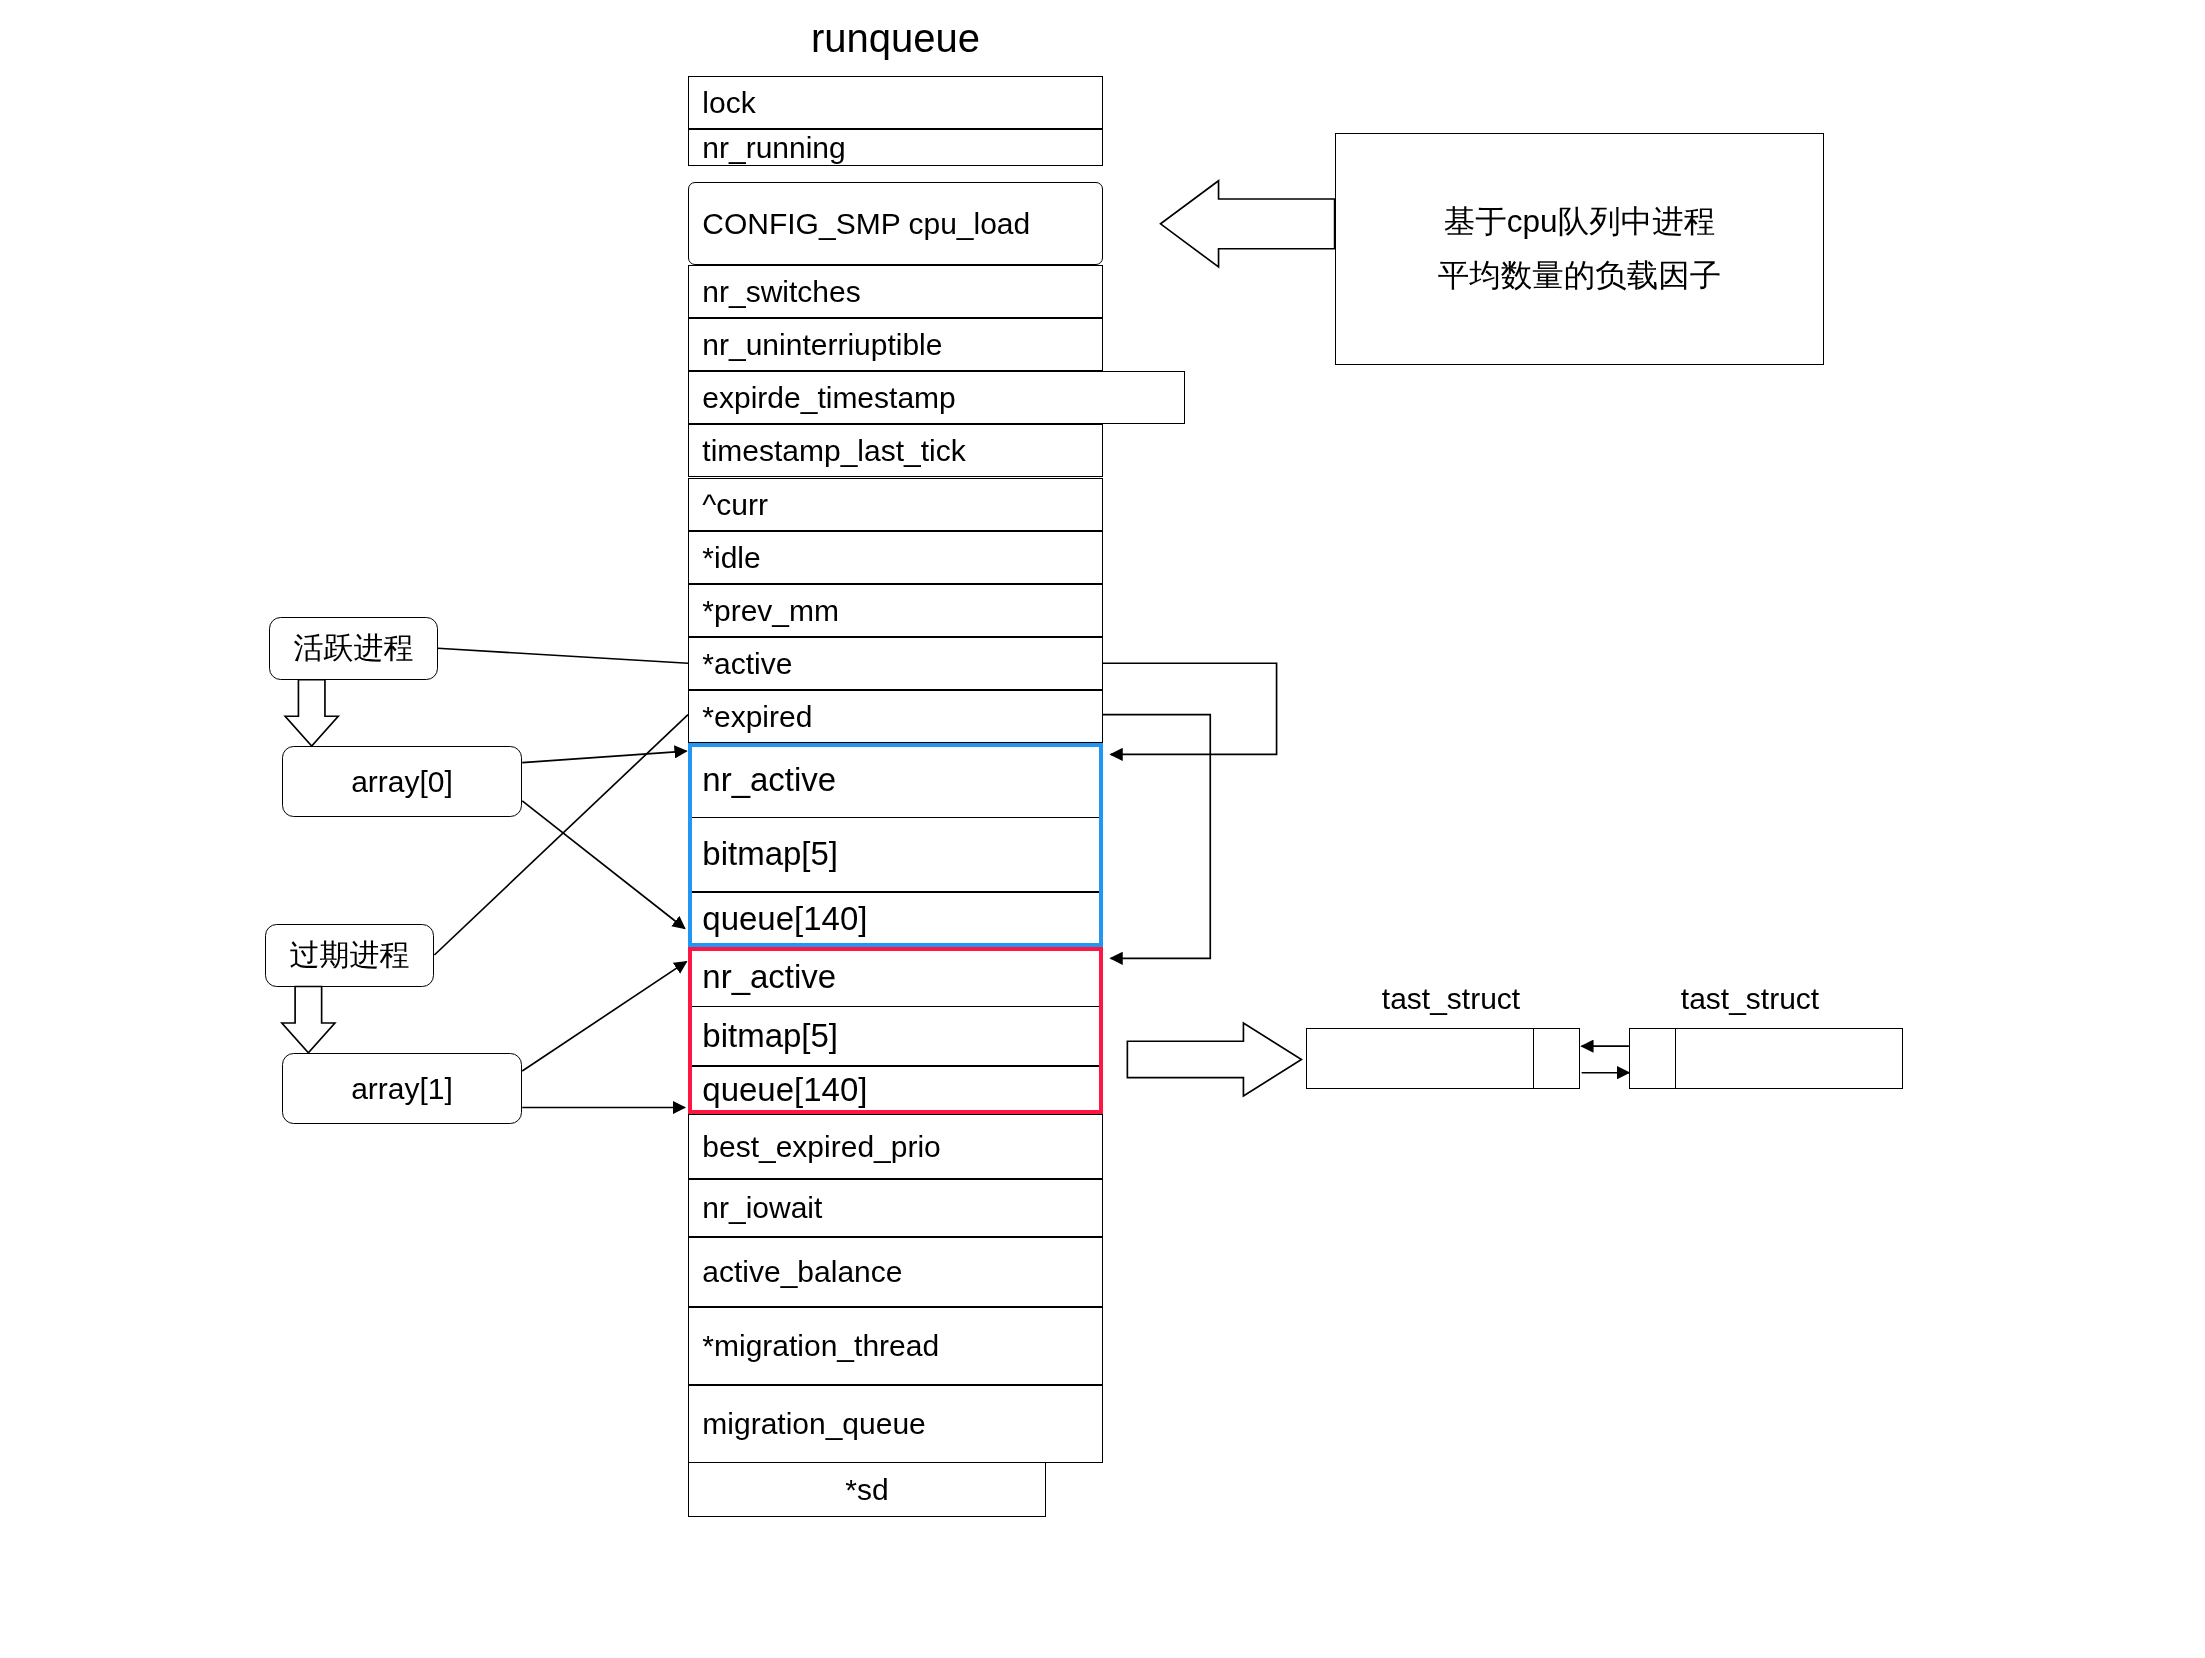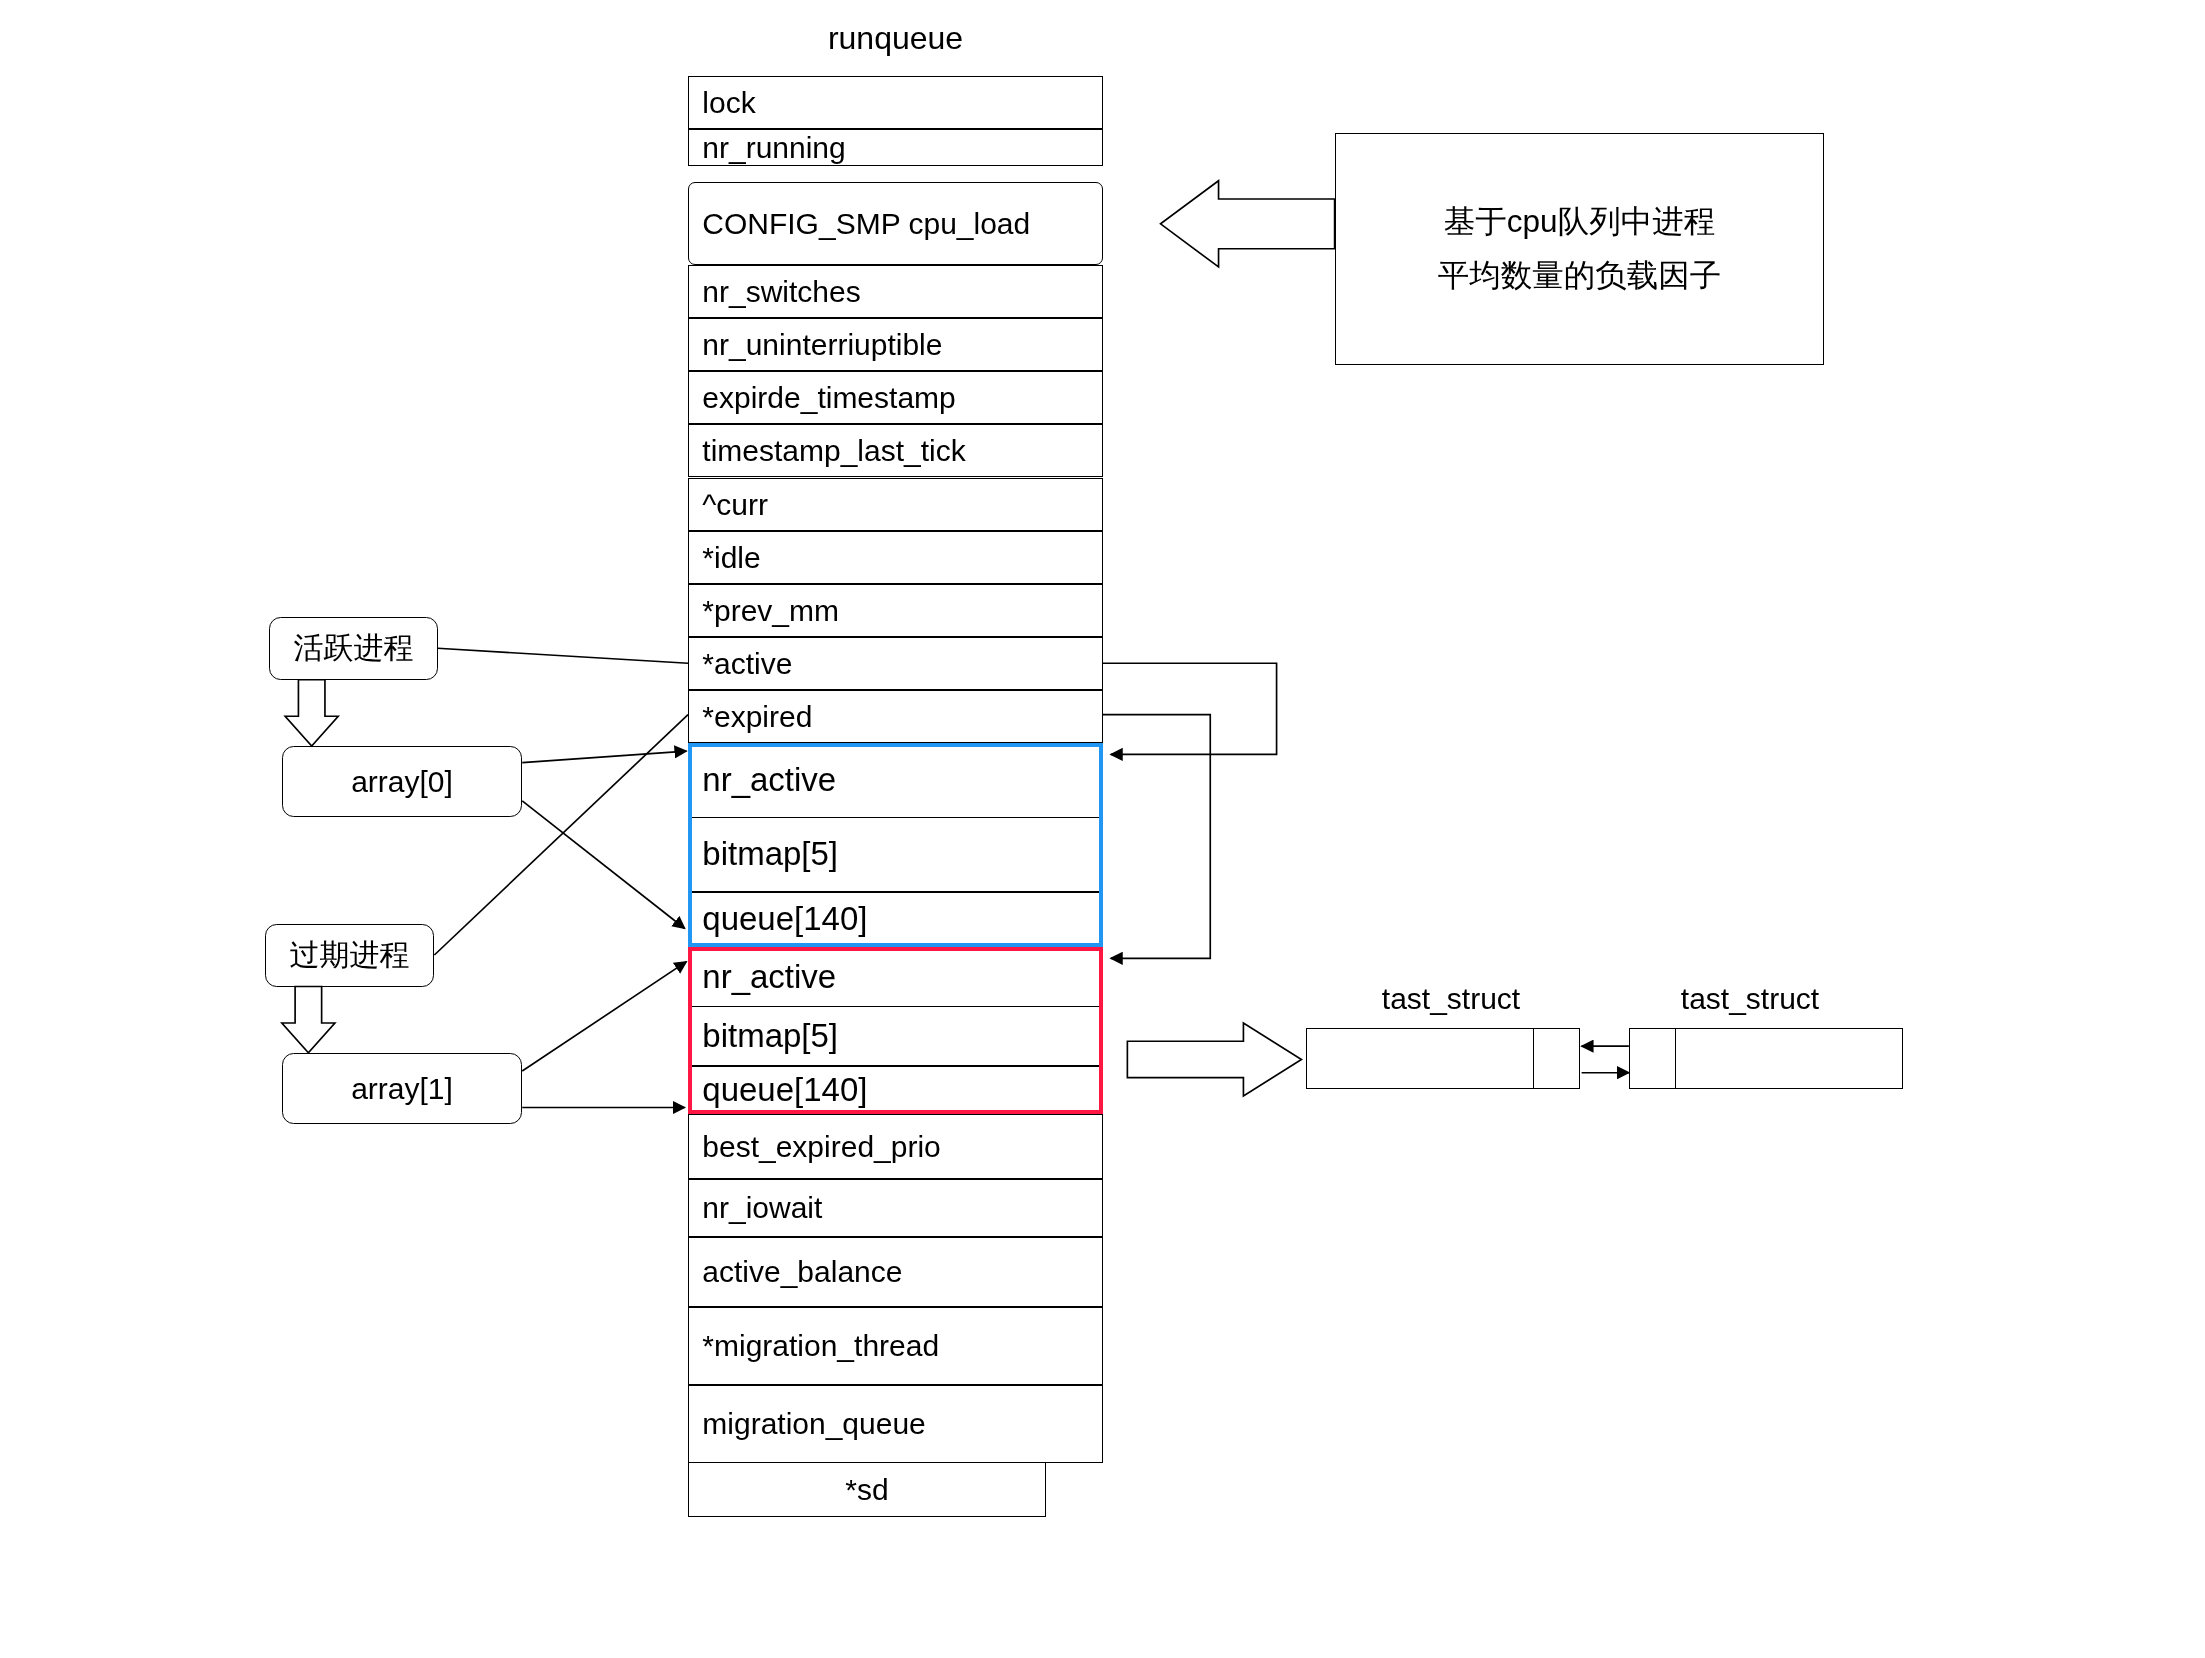--- a/index.html
+++ b/index.html
@@ -43,7 +43,7 @@
 <body>
 <div class="canvas">
 
-<div class="abs plain-label" style="left:680px; top:18px; width:431px; height:41px; font-size:32px;">runqueue</div>
+<div class="abs plain-label" style="left:680px; top:18px; width:431px; height:41px; font-size:40px;">runqueue</div>
 
 <div class="abs cell" style="left:688px; top:76px;  width:415px; height:53px;">lock</div>
 <div class="abs cell" style="left:688px; top:129px; width:415px; height:37px;">nr_running</div>

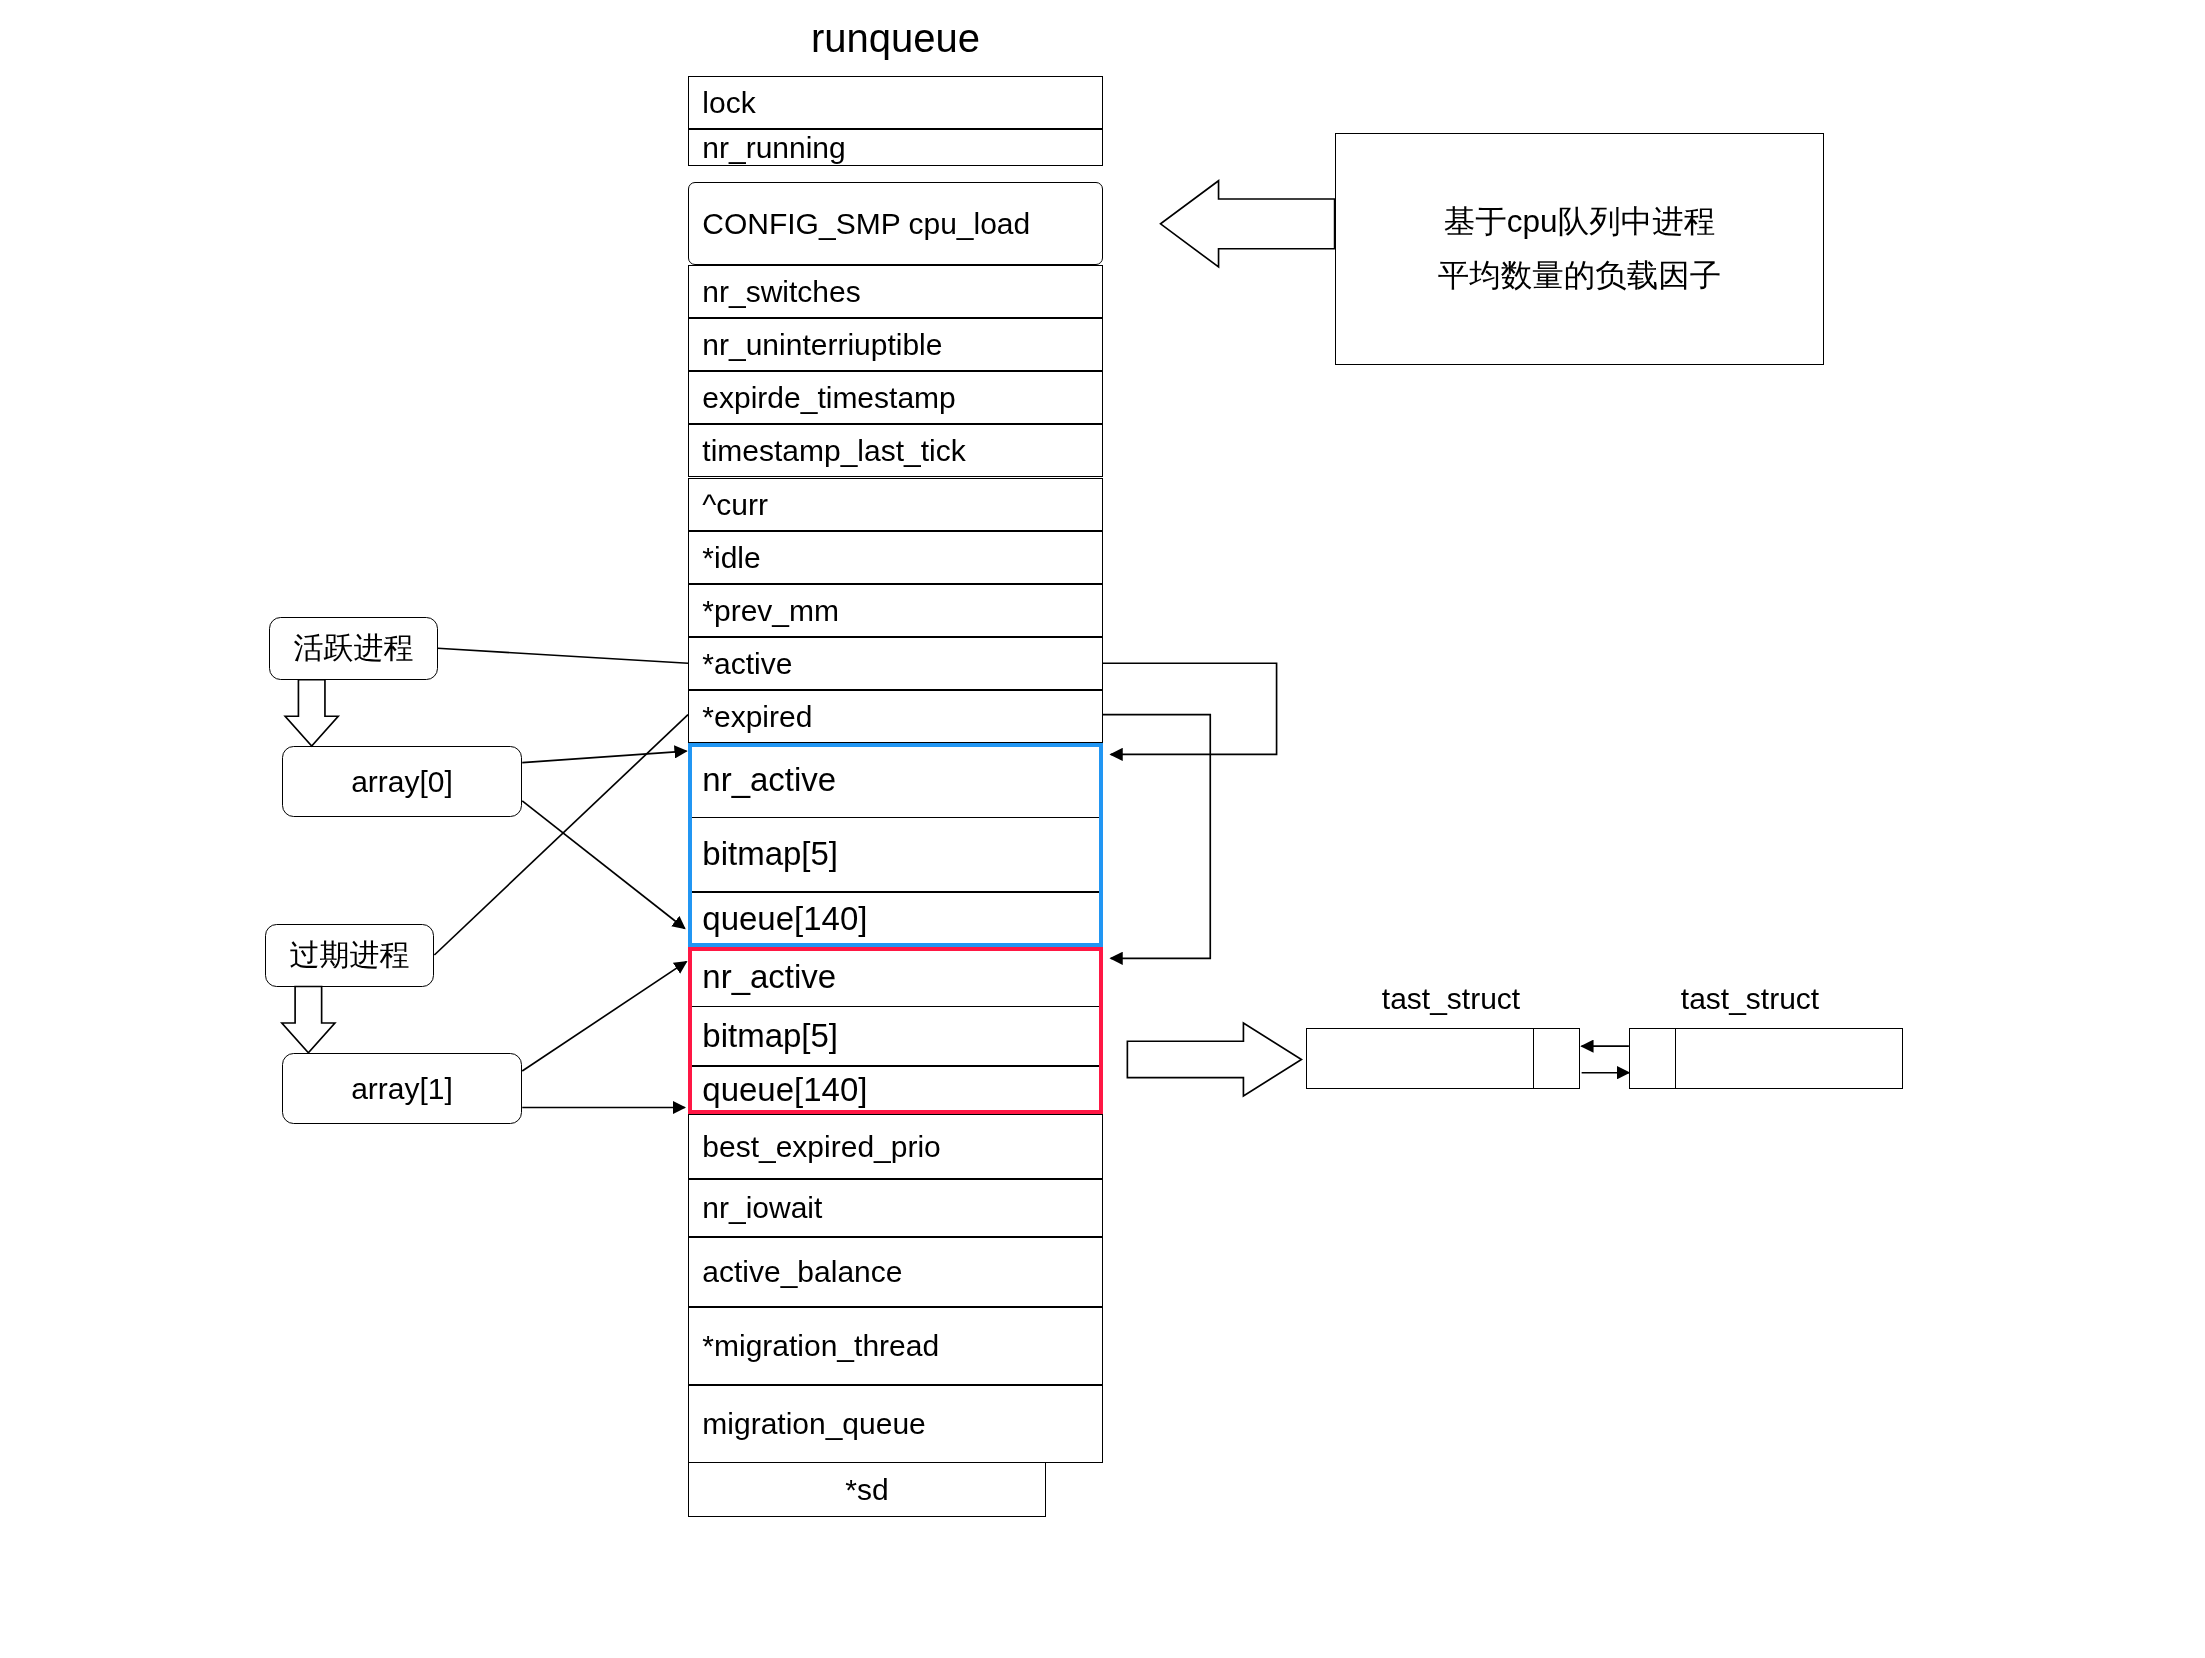--- a/index.html
+++ b/index.html
@@ -50,7 +50,7 @@
 <div class="abs cell" style="left:688px; top:182px; width:415px; height:83px;border-radius:7px;">CONFIG_SMP  cpu_load</div>
 <div class="abs cell" style="left:688px; top:265px; width:415px; height:53px;">nr_switches</div>
 <div class="abs cell" style="left:688px; top:318px; width:415px; height:53px;">nr_uninterriuptible</div>
-<div class="abs cell" style="left:688px; top:371px; width:415px; height:53px;">expirde_timestamp</div>
+<div class="abs cell" style="left:688px; top:371px; width:497px; height:53px;">expirde_timestamp</div>
 <div class="abs cell" style="left:688px; top:424px; width:415px; height:53px;">timestamp_last_tick</div>
 <div class="abs cell" style="left:688px; top:478px; width:415px; height:53px;">^curr</div>
 <div class="abs cell" style="left:688px; top:531px; width:415px; height:53px;">*idle</div>

